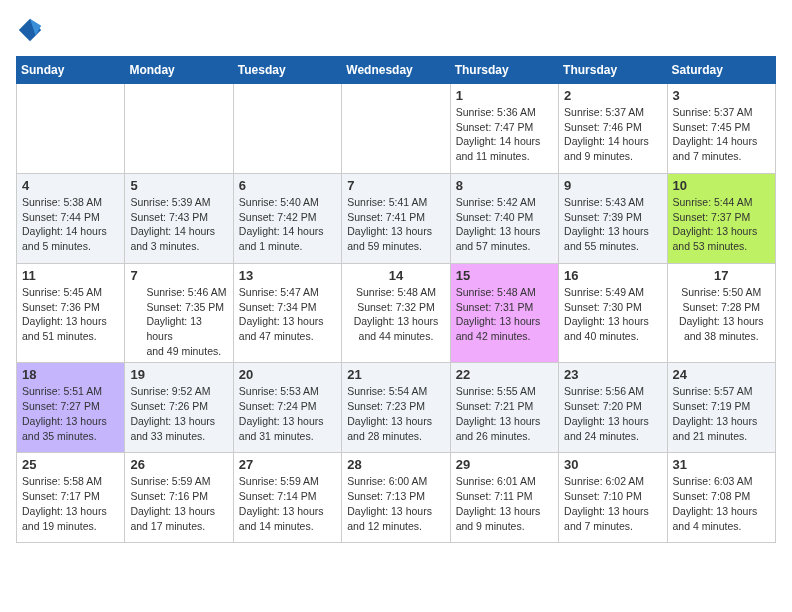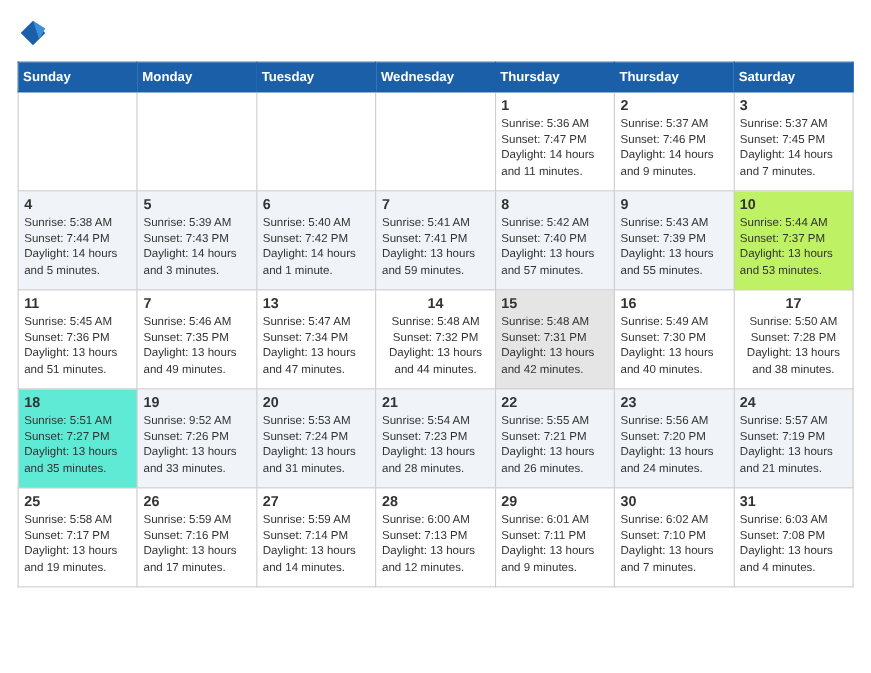--- a/index.html
+++ b/index.html
@@ -237,7 +237,7 @@
 Daylight: 13 hours
 and 44 minutes.</div>
         </td>
-        <td style="background: #e5e5e5;">
+        <td style="background: #f0abfc;">
           <span class="day-num">15</span>
           <div class="day-info" style="white-space: pre-line;">Sunrise: 5:48 AM
 Sunset: 7:31 PM

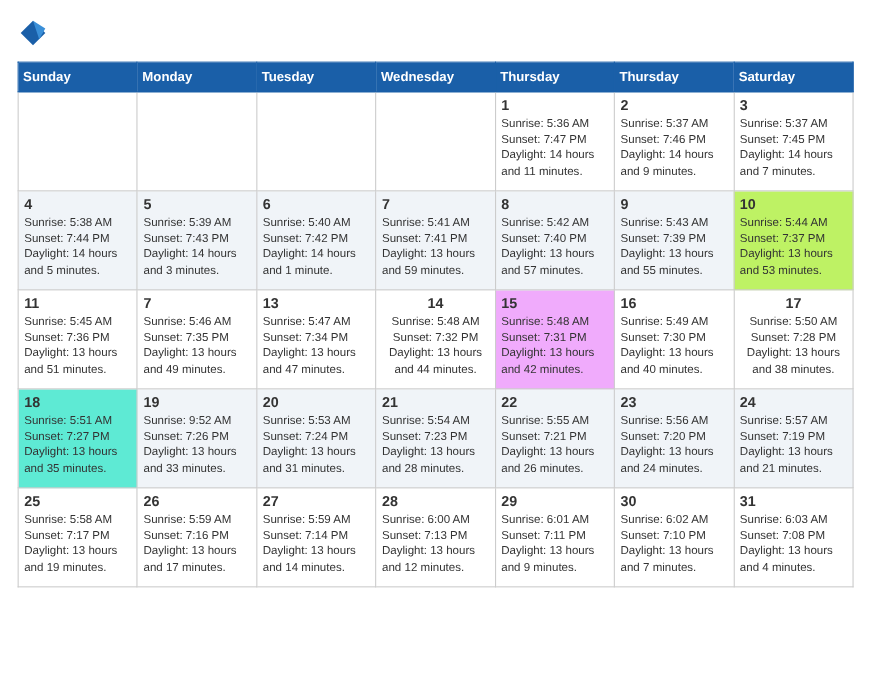--- a/index.html
+++ b/index.html
@@ -218,7 +218,7 @@
         </td>
         <td style="background: rgb(255, 255, 255);">
           <span class="day-num">7</span>
-          <div class="day-info" style="white-space: pre-line;">Sunrise: 5:46 AM
+          <div class="day-info" style="white-space: pre-line; margin-left: 16px;">Sunrise: 5:46 AM
 Sunset: 7:35 PM
 Daylight: 13 hours
 and 49 minutes.</div>

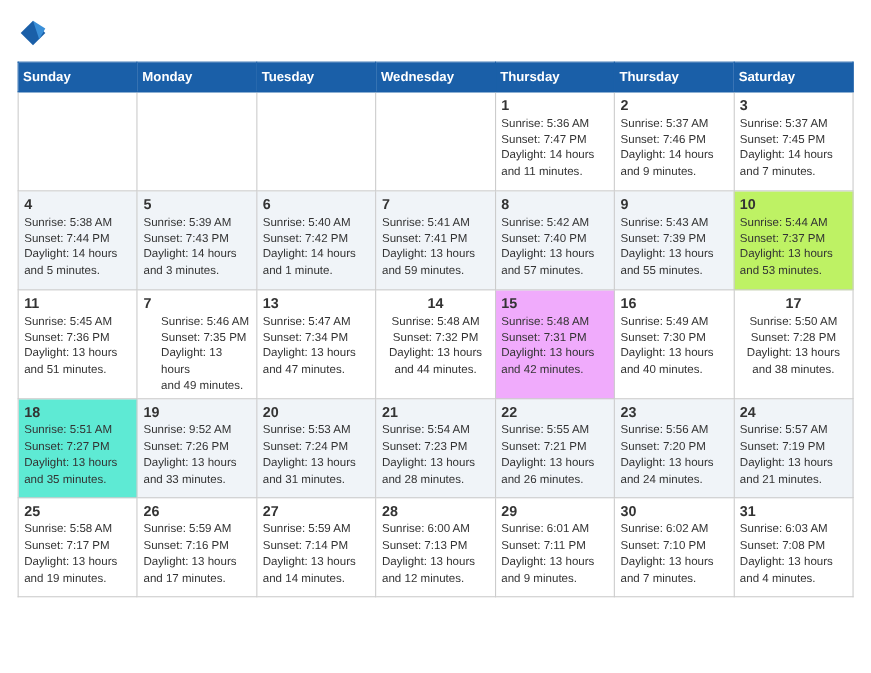--- a/index.html
+++ b/index.html
@@ -260,7 +260,7 @@
         </td>
       </tr>
       <tr>
-        <td style="background: #5eead4;">
+        <td style="background: #c4b5fd;">
           <span class="day-num">18</span>
           <div class="day-info" style="white-space: pre-line;">Sunrise: 5:51 AM
 Sunset: 7:27 PM

